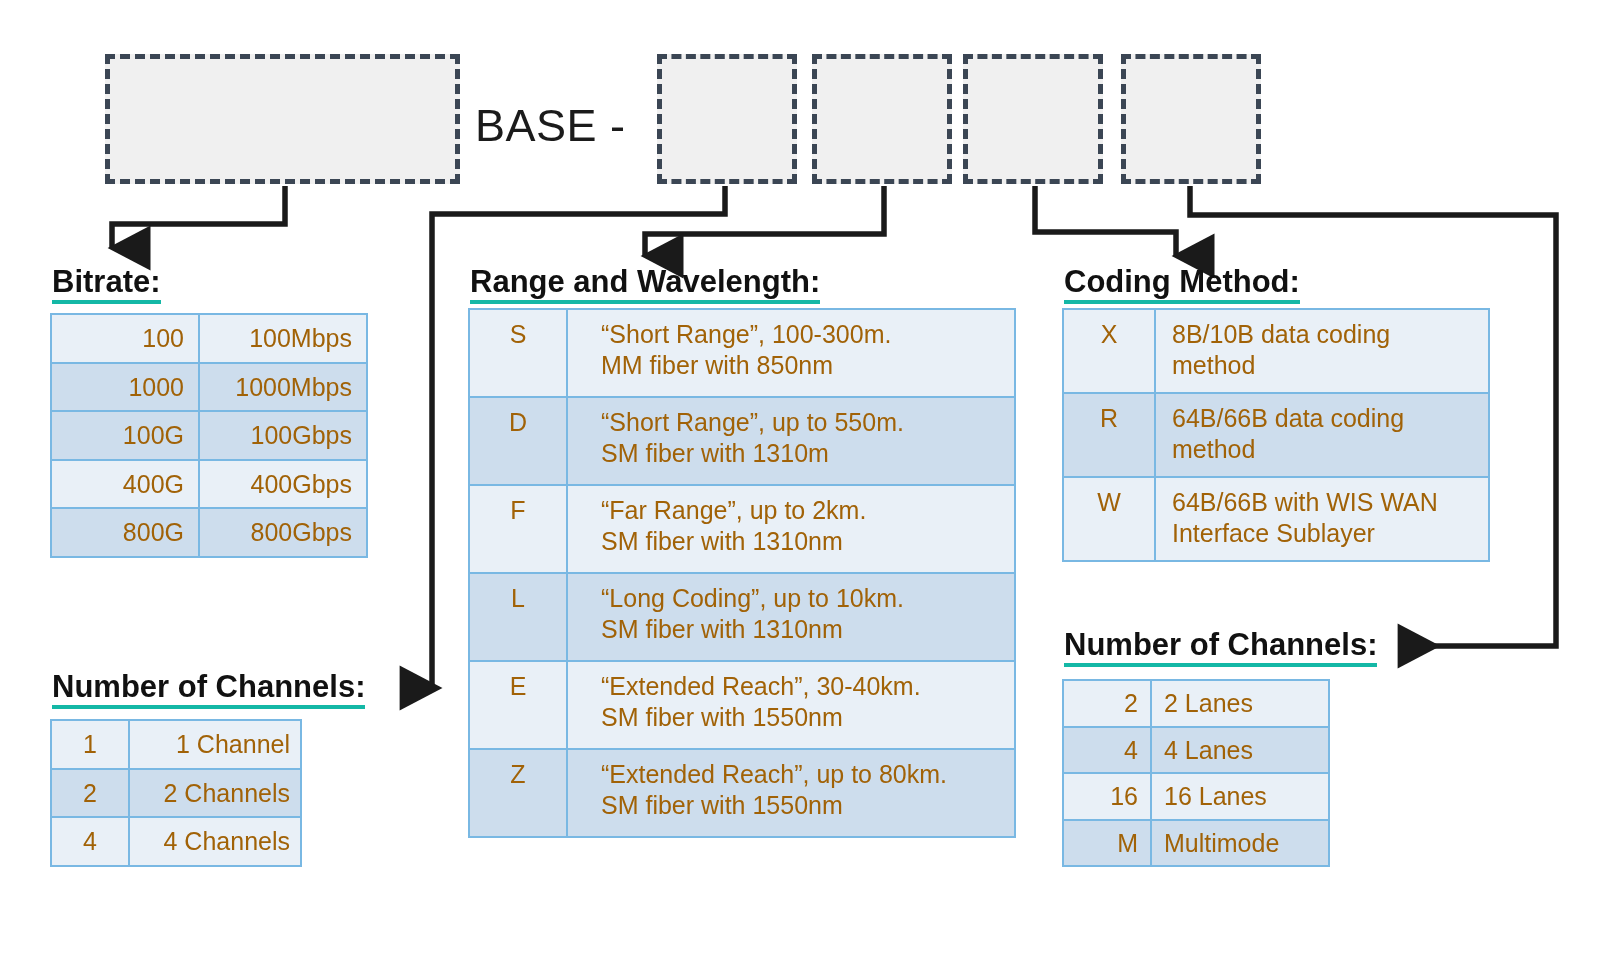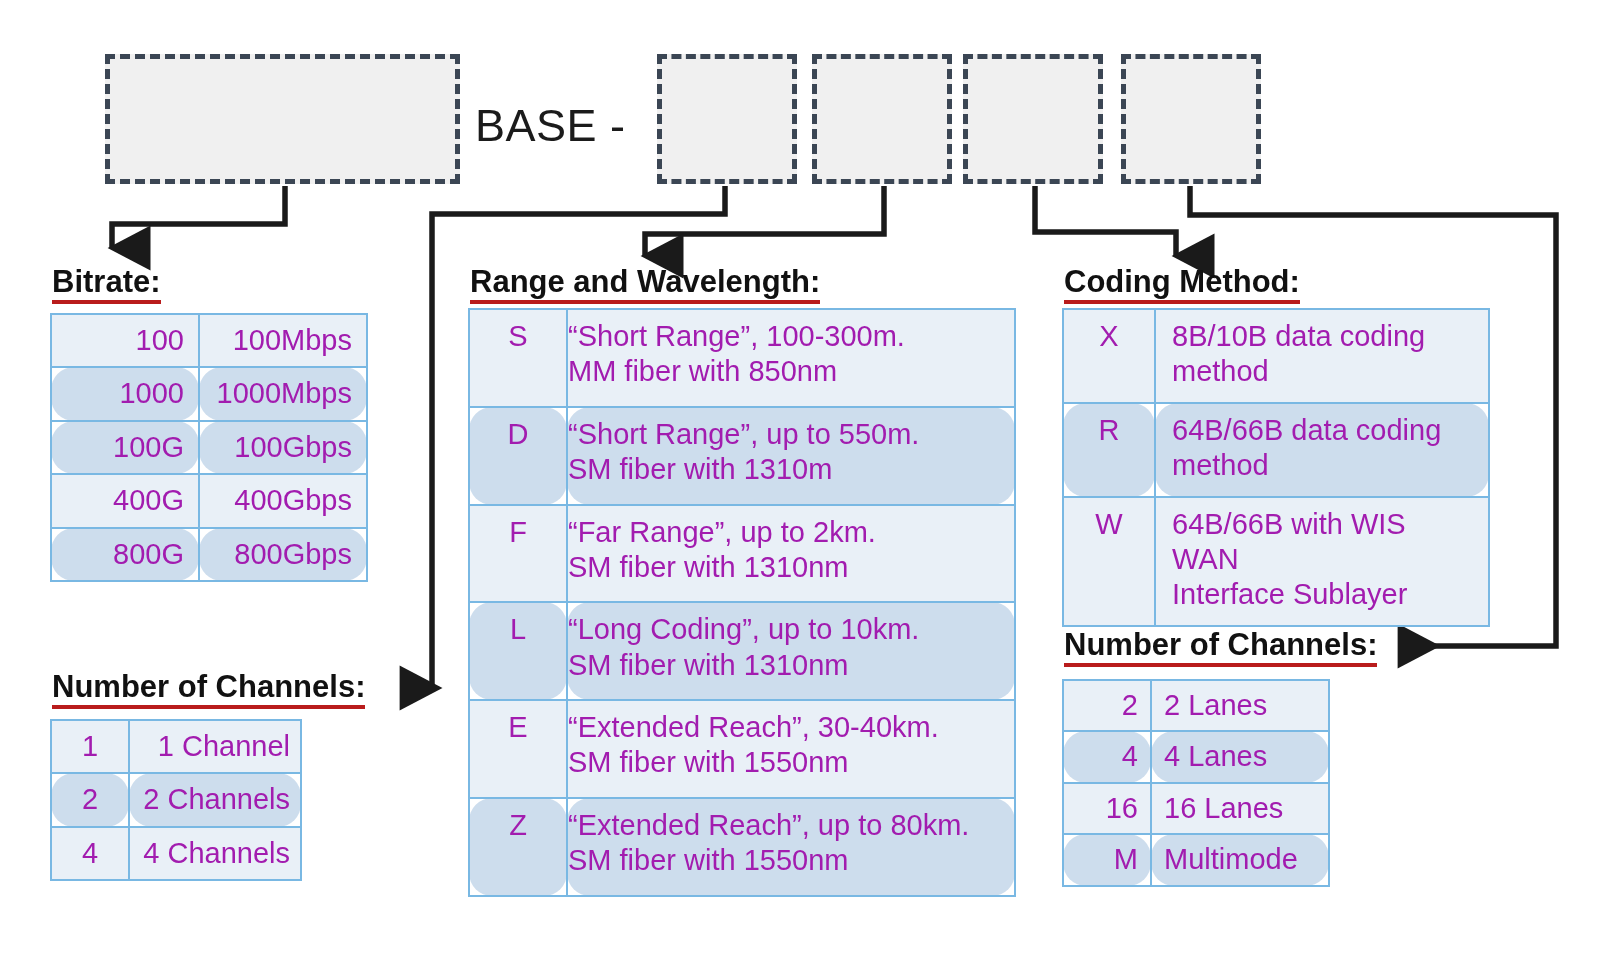--- a/index.html
+++ b/index.html
@@ -40,7 +40,7 @@
     font-weight:bold;
     color:#111111;
     white-space:nowrap;
-    border-bottom:4px solid #b91c1c;
+    border-bottom:4px solid #14b8a6;
     padding-bottom:1px;
     line-height:1.05;
   }

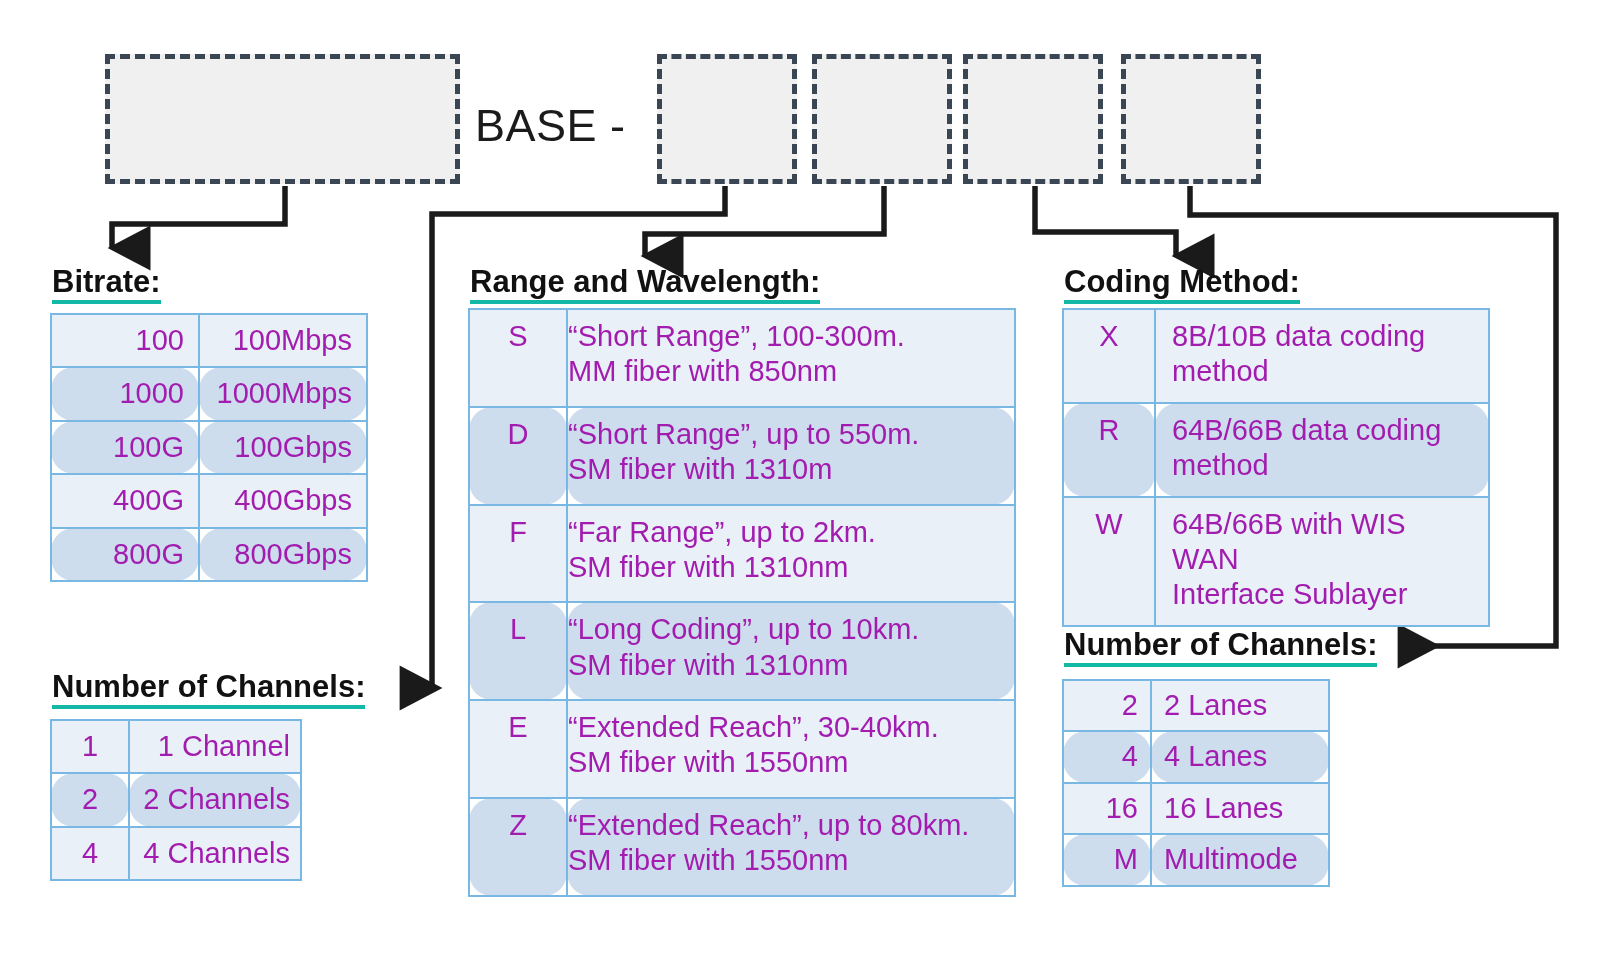--- a/index.html
+++ b/index.html
@@ -49,8 +49,8 @@
   table.lut{
     position:absolute;
     border-collapse:collapse;
-    font-size:29px;
-    color:#a21caf;
+    font-size:25px;
+    color:#a16207;
     table-layout:fixed;
   }
   table.lut td{

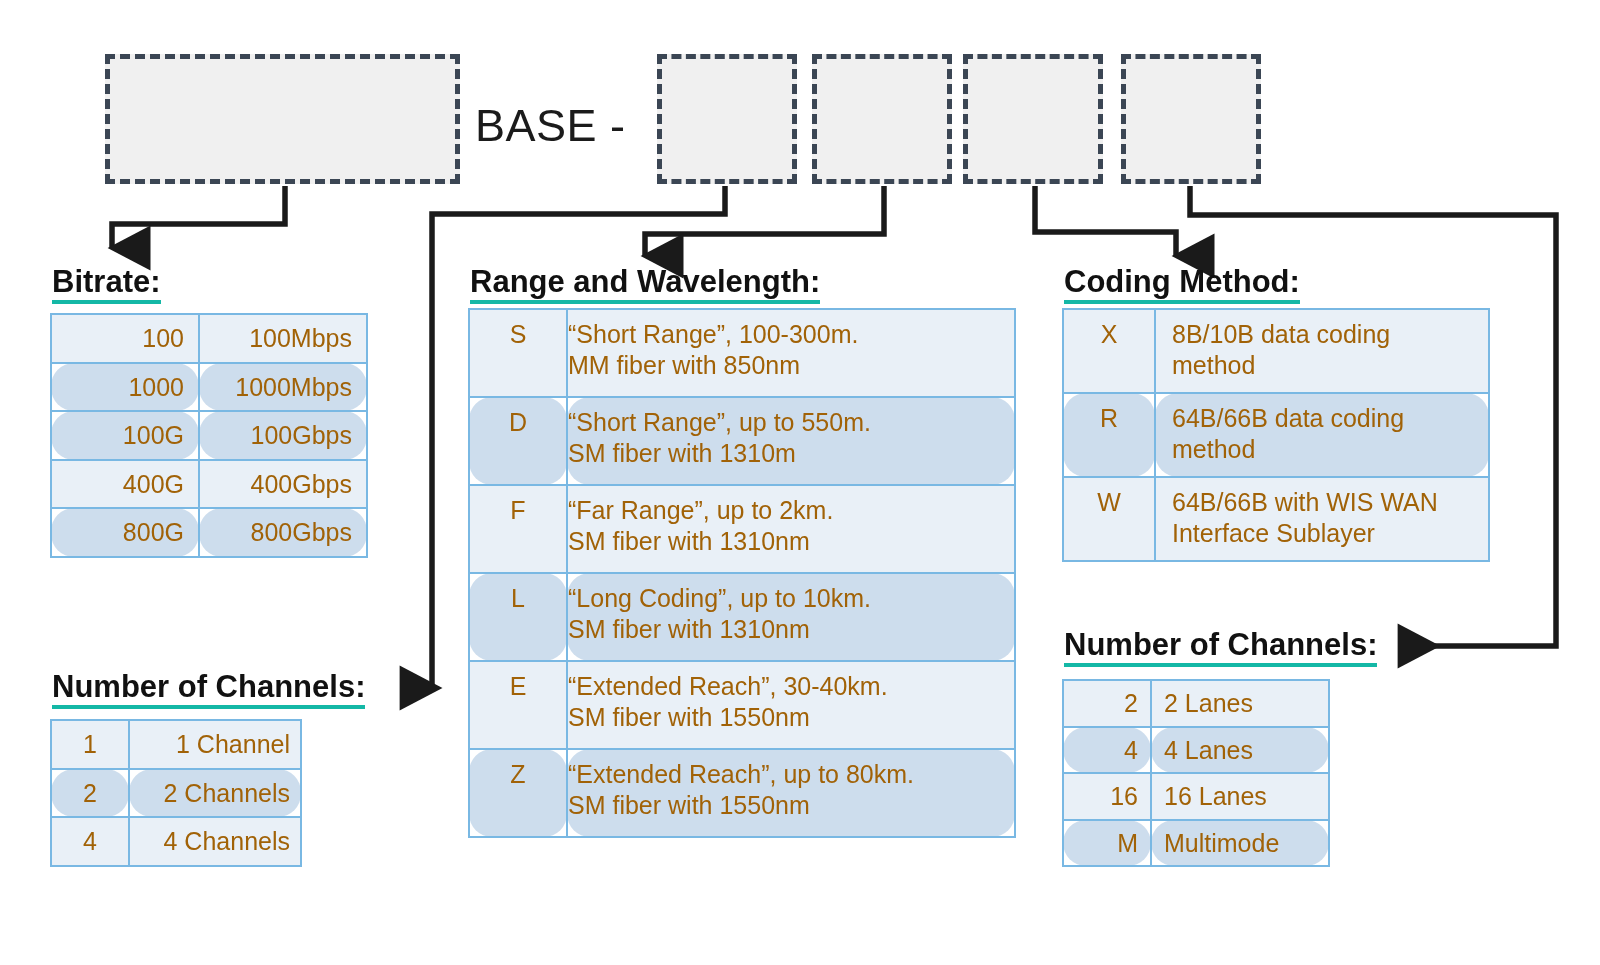--- a/index.html
+++ b/index.html
@@ -77,7 +77,7 @@
   
   #tbl-range{left:468px;top:292px;width:548px;}
   #tbl-range td.k{width:72px;text-align:center;font-weight:500;}
-  #tbl-range td.v{text-align:left;padding-left:0;}
+  #tbl-range td.v{text-align:left;padding-left:33px;}
   #tbl-range td{padding-top:9px;padding-bottom:16px;}
 
   

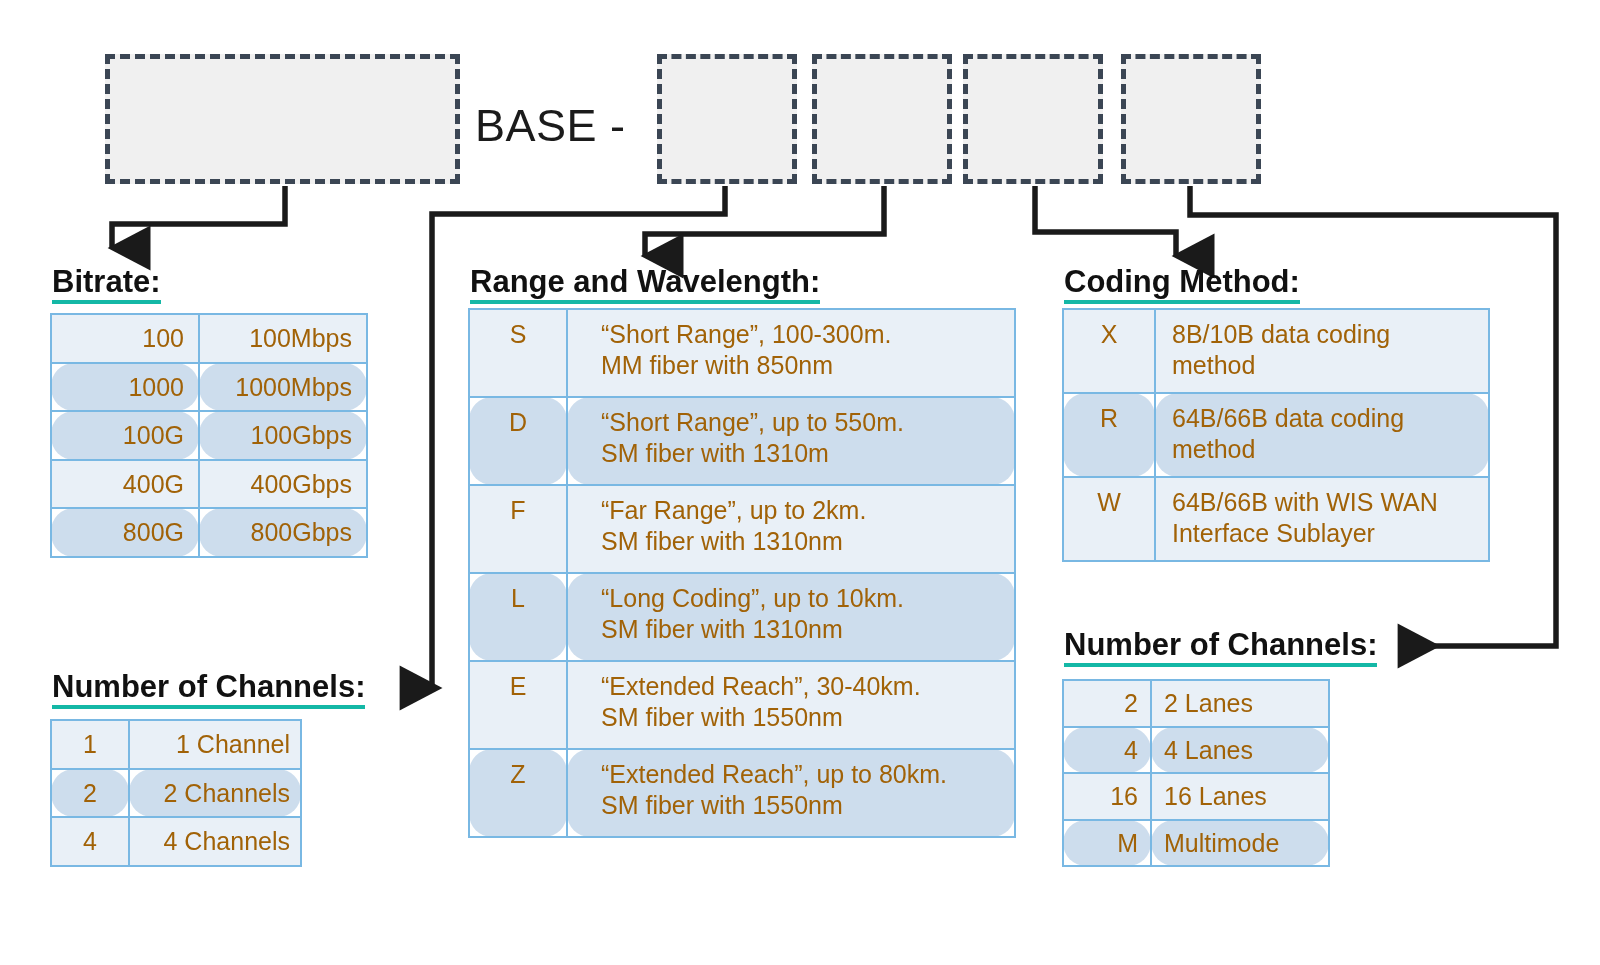--- a/index.html
+++ b/index.html
@@ -61,7 +61,7 @@
     font-weight:500;
   }
   table.lut tr.odd  td{background:#e9f0f7;}
-  table.lut tr.even td{background:#cddded;border-radius:23px;}
+  table.lut tr.even td{background:#cddded;}
 
   
   #tbl-bitrate{left:50px;top:297px;width:318px;}

